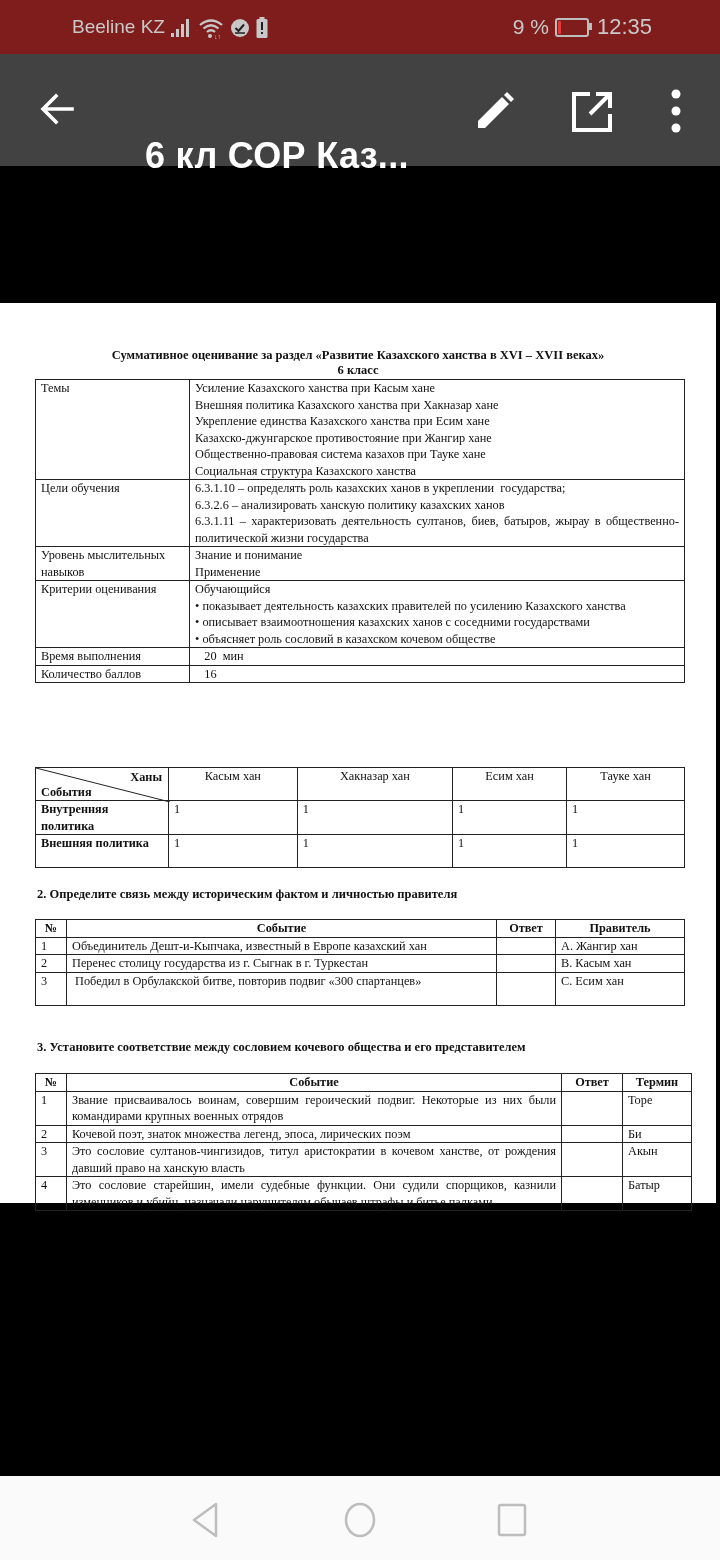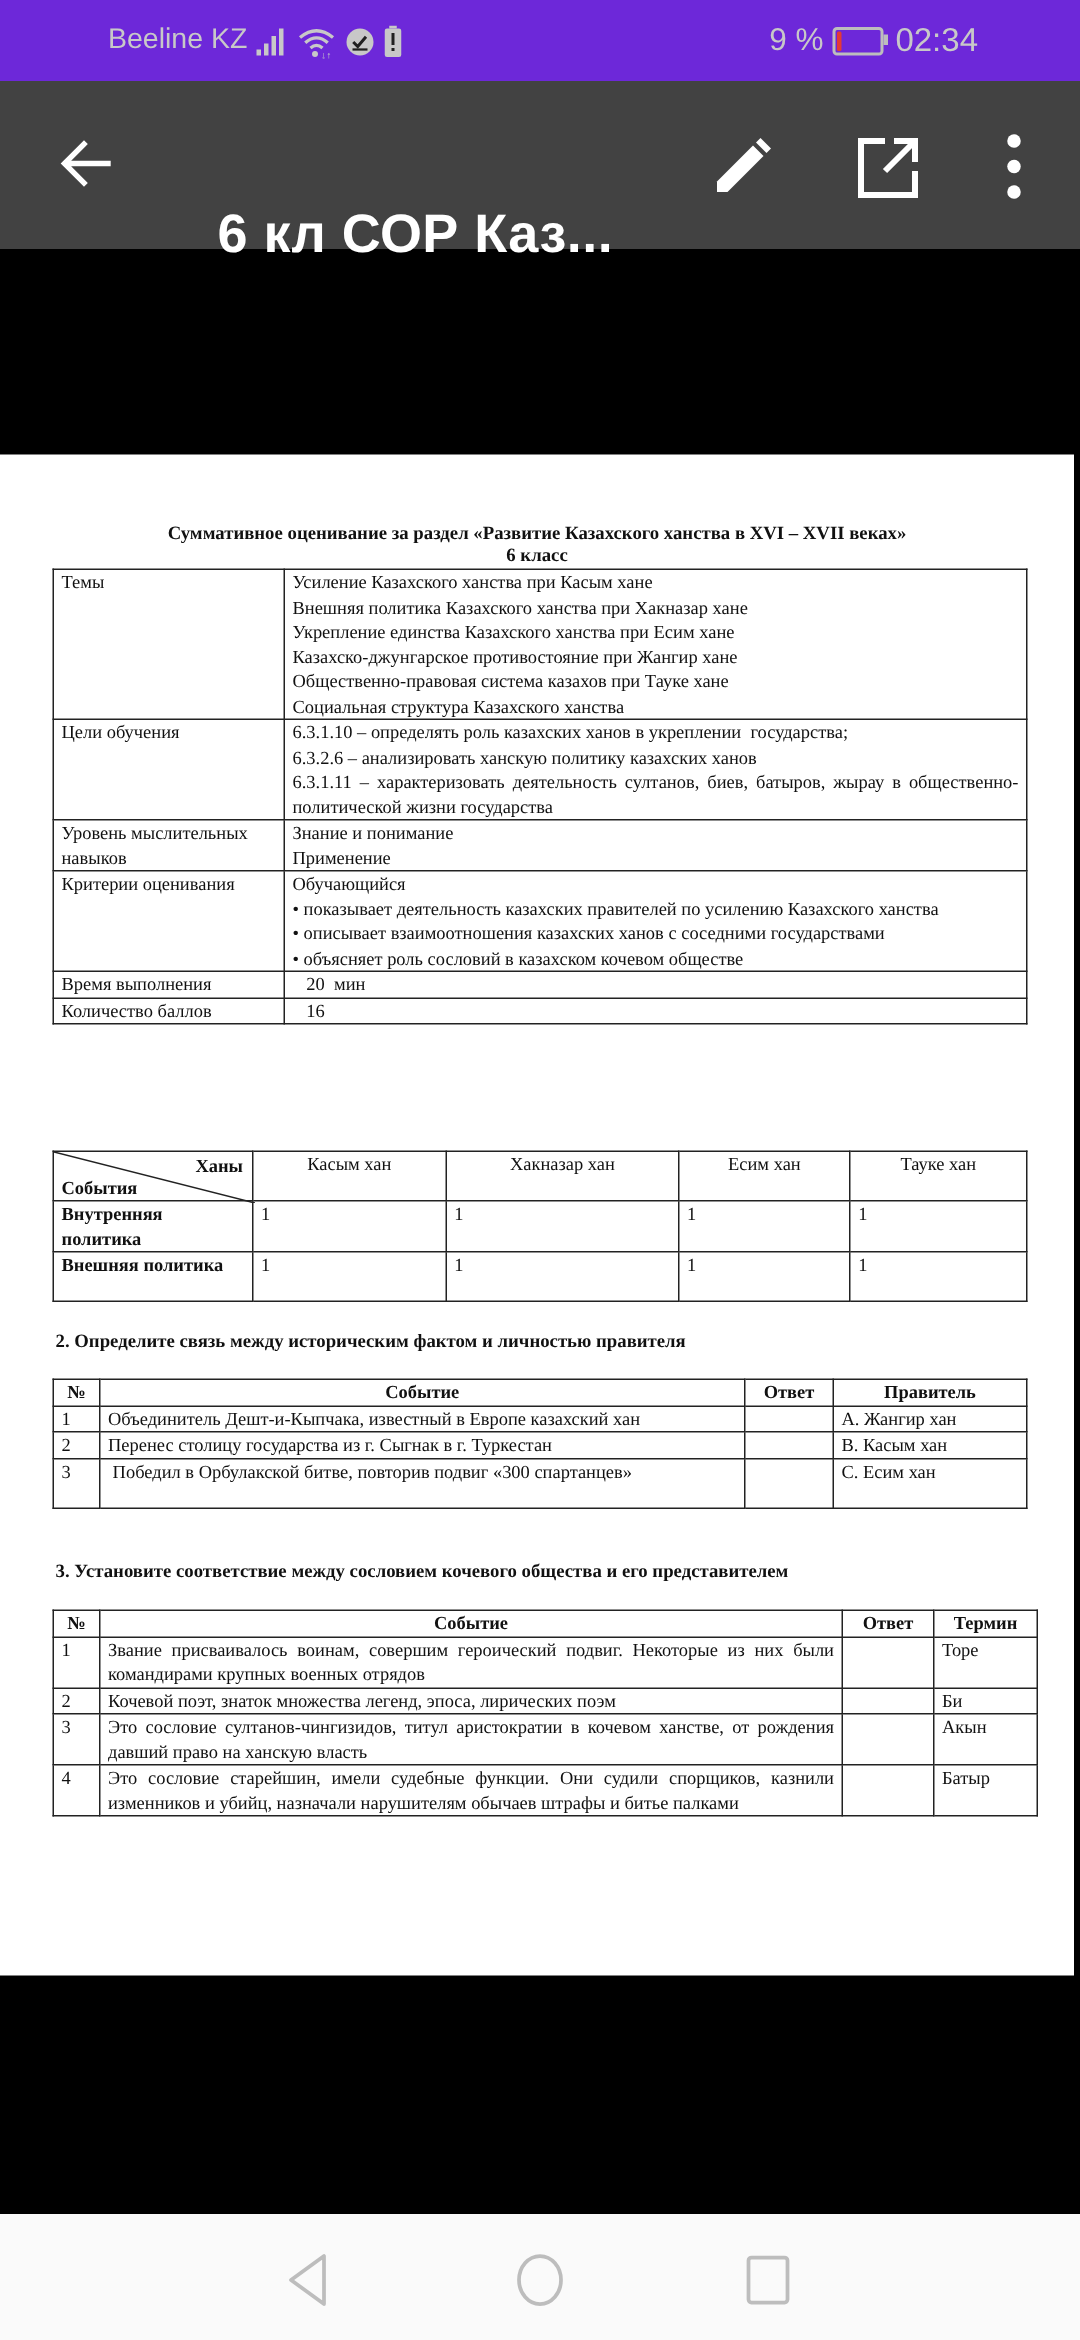--- a/index.html
+++ b/index.html
@@ -4,7 +4,7 @@
 <style>
   html, body { margin:0; padding:0; }
   body { width:720px; height:1560px; background:#000; position:relative; overflow:hidden; font-family:"Liberation Sans", sans-serif; }
-  .statusbar { position:absolute; left:0; top:0; width:720px; height:54px; background:#6d28d9; color:#c8c8c8; }
+  .statusbar { position:absolute; left:0; top:0; width:720px; height:54px; background:#7f1d1d; color:#c8c8c8; }
   .statusbar .carrier { position:absolute; left:72px; top:16px; font-size:19px; }
   .statusbar .icons { position:absolute; left:170px; top:15px; height:26px; display:flex; align-items:center; gap:6px; }
   .statusbar .right { position:absolute; right:68px; top:14px; display:flex; align-items:center; font-size:22px; }

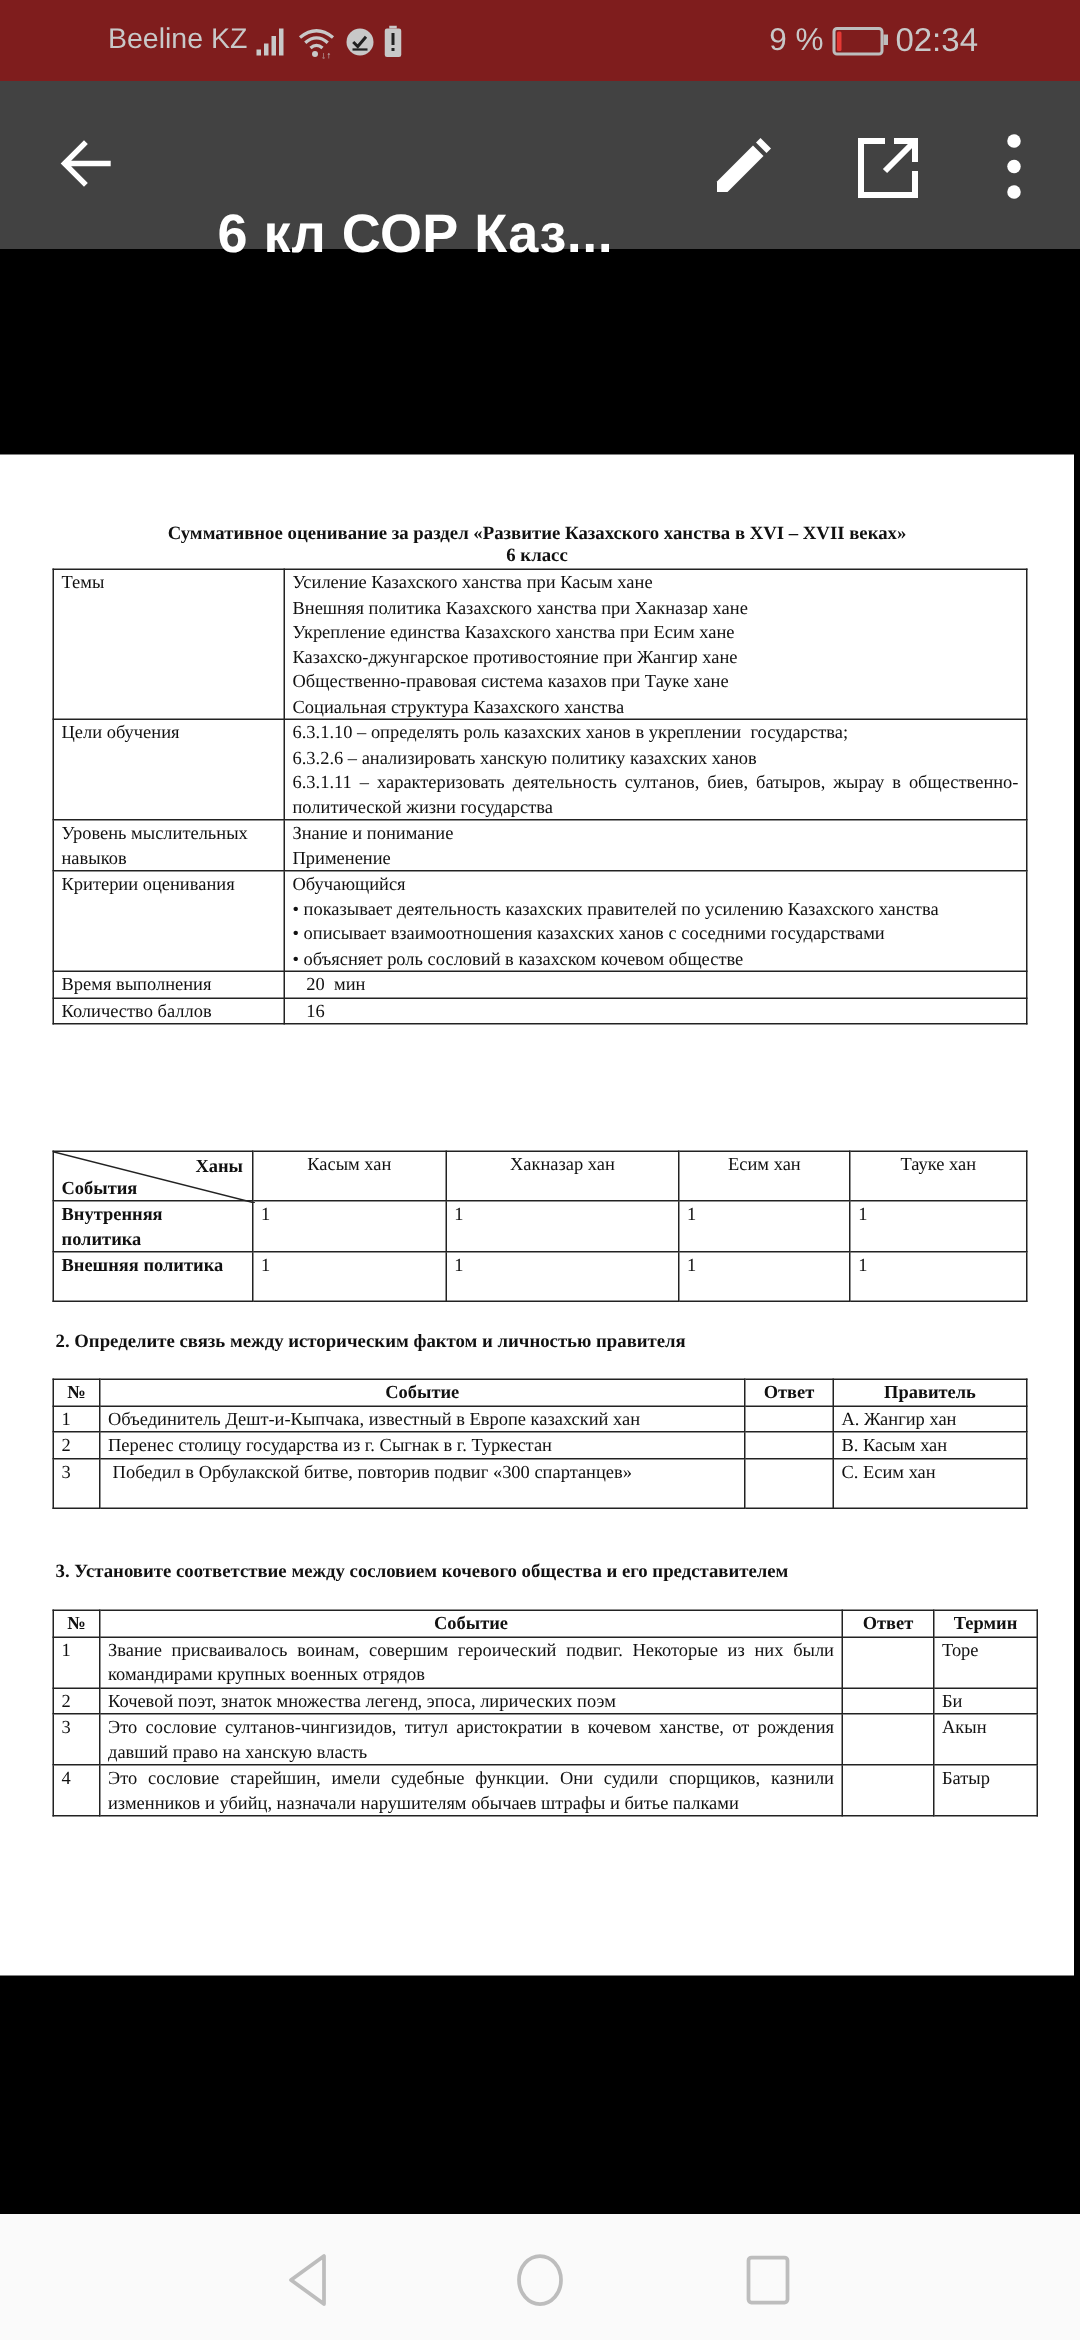--- a/index.html
+++ b/index.html
@@ -79,7 +79,7 @@
     <div class="battery">
         <div class="fill" id="batfill" style="width: 3px; background: rgb(229, 57, 53);"></div>
       </div>
-    <span>02:34</span>
+    <span>12:35</span>
   </div>
 </div>
 

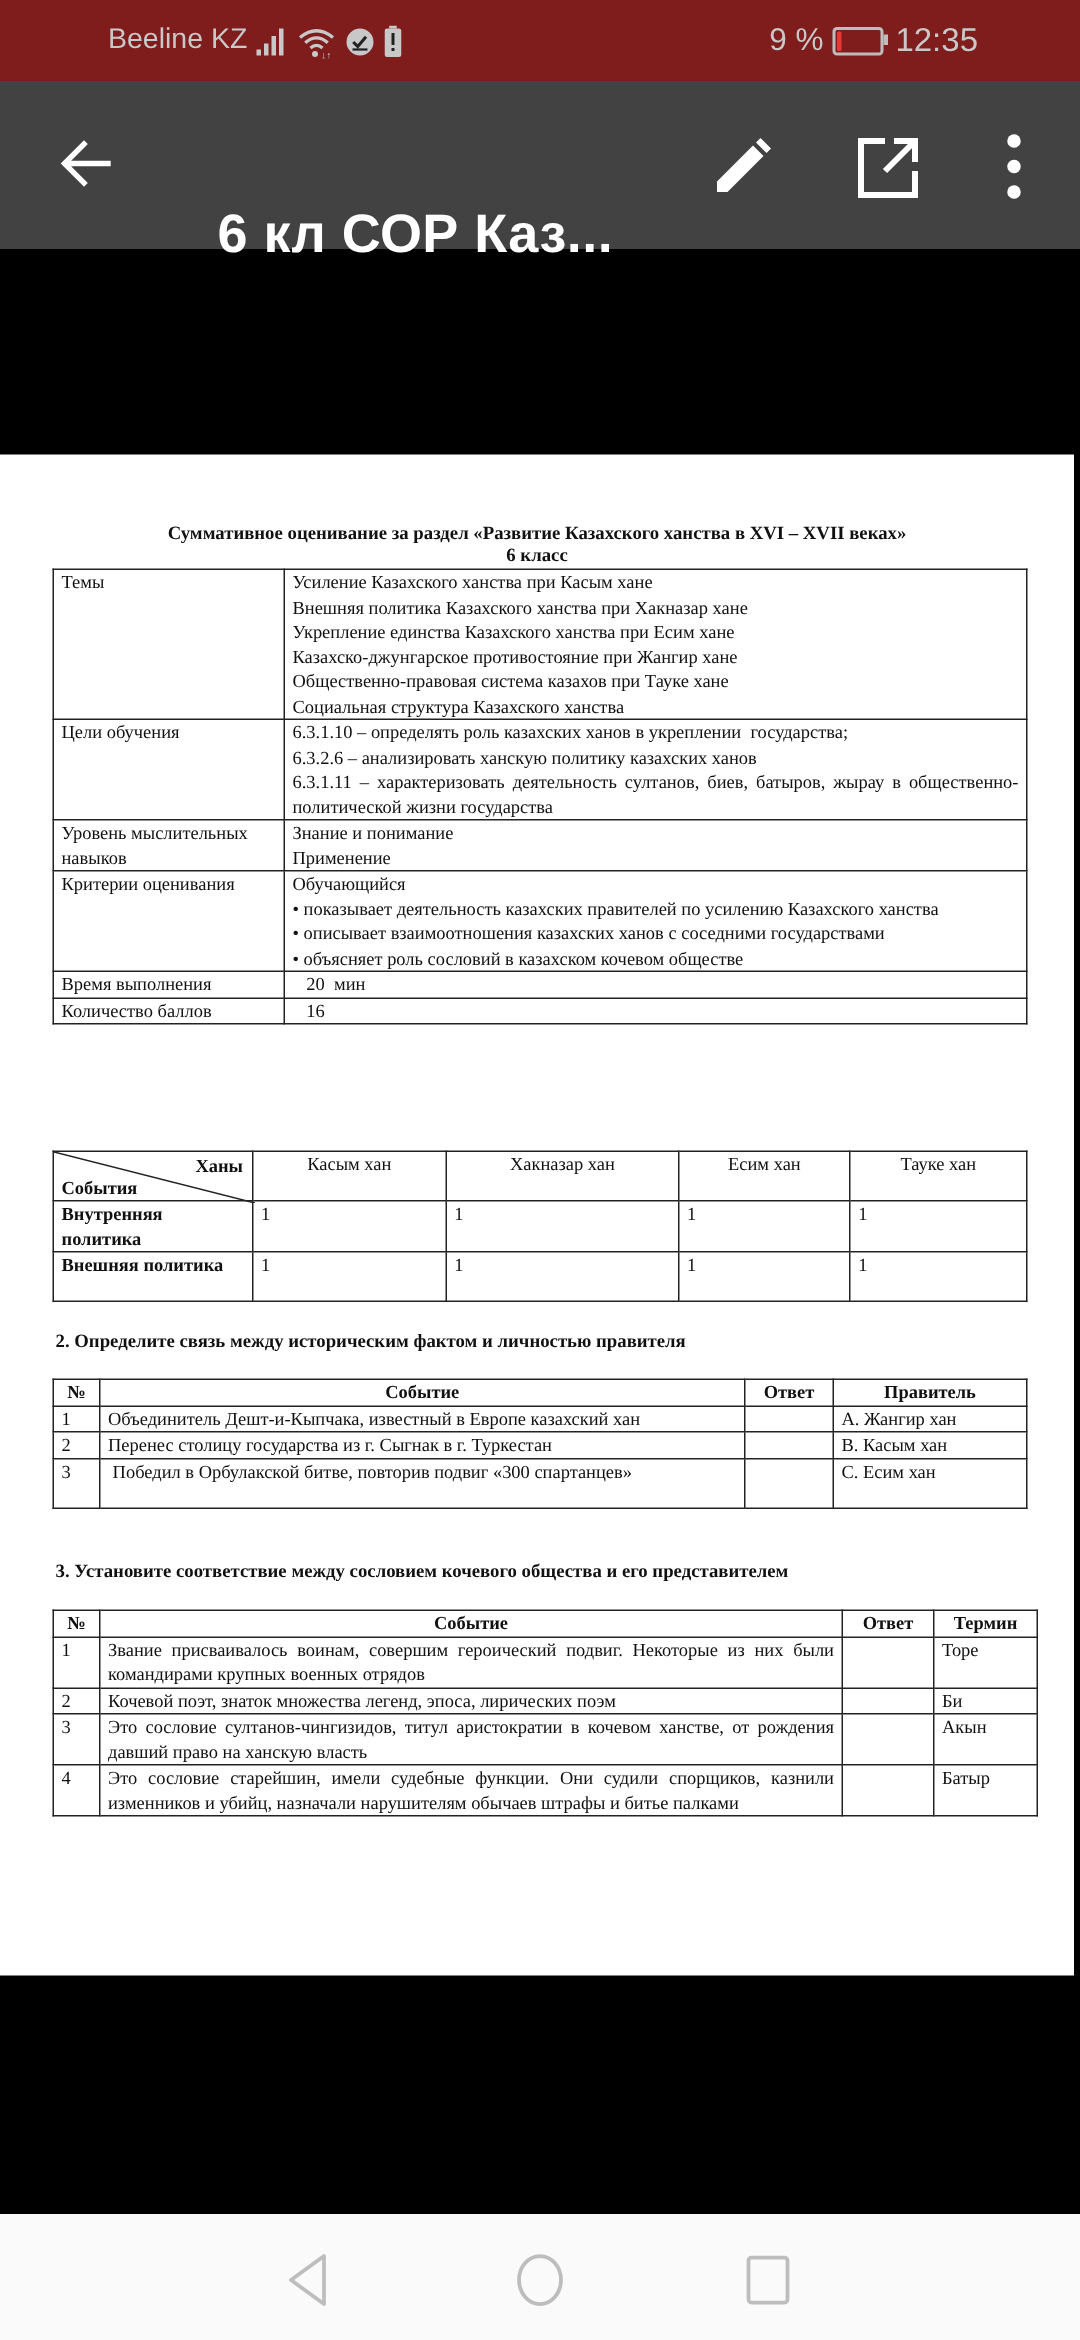--- a/index.html
+++ b/index.html
@@ -18,7 +18,7 @@
   .toolbar .edit { position:absolute; left:474px; top:36px; width:42px; height:42px; cursor:pointer; }
   .toolbar .open { position:absolute; left:570px; top:36px; width:44px; height:44px; cursor:pointer; }
   .toolbar .more { position:absolute; left:662px; top:34px; width:28px; height:46px; cursor:pointer; }
-  .page { position:absolute; left:0; top:303px; width:716px; height:1014px; background:#fff; color:#111; font-family:"Liberation Serif", serif; }
+  .page { position:absolute; left:0; top:303px; width:716px; height:900px; background:#fff; color:#111; font-family:"Liberation Serif", serif; }
   .doc-title { position:absolute; left:0; right:0; top:45px; text-align:center; font-weight:bold; font-size:12.5px; line-height:15px; }
   table { border-collapse:collapse; position:absolute; font-size:12.3px; line-height:16.5px; }
   td, th { border:1px solid #222; vertical-align:top; padding:0 5px; font-weight:normal; }

